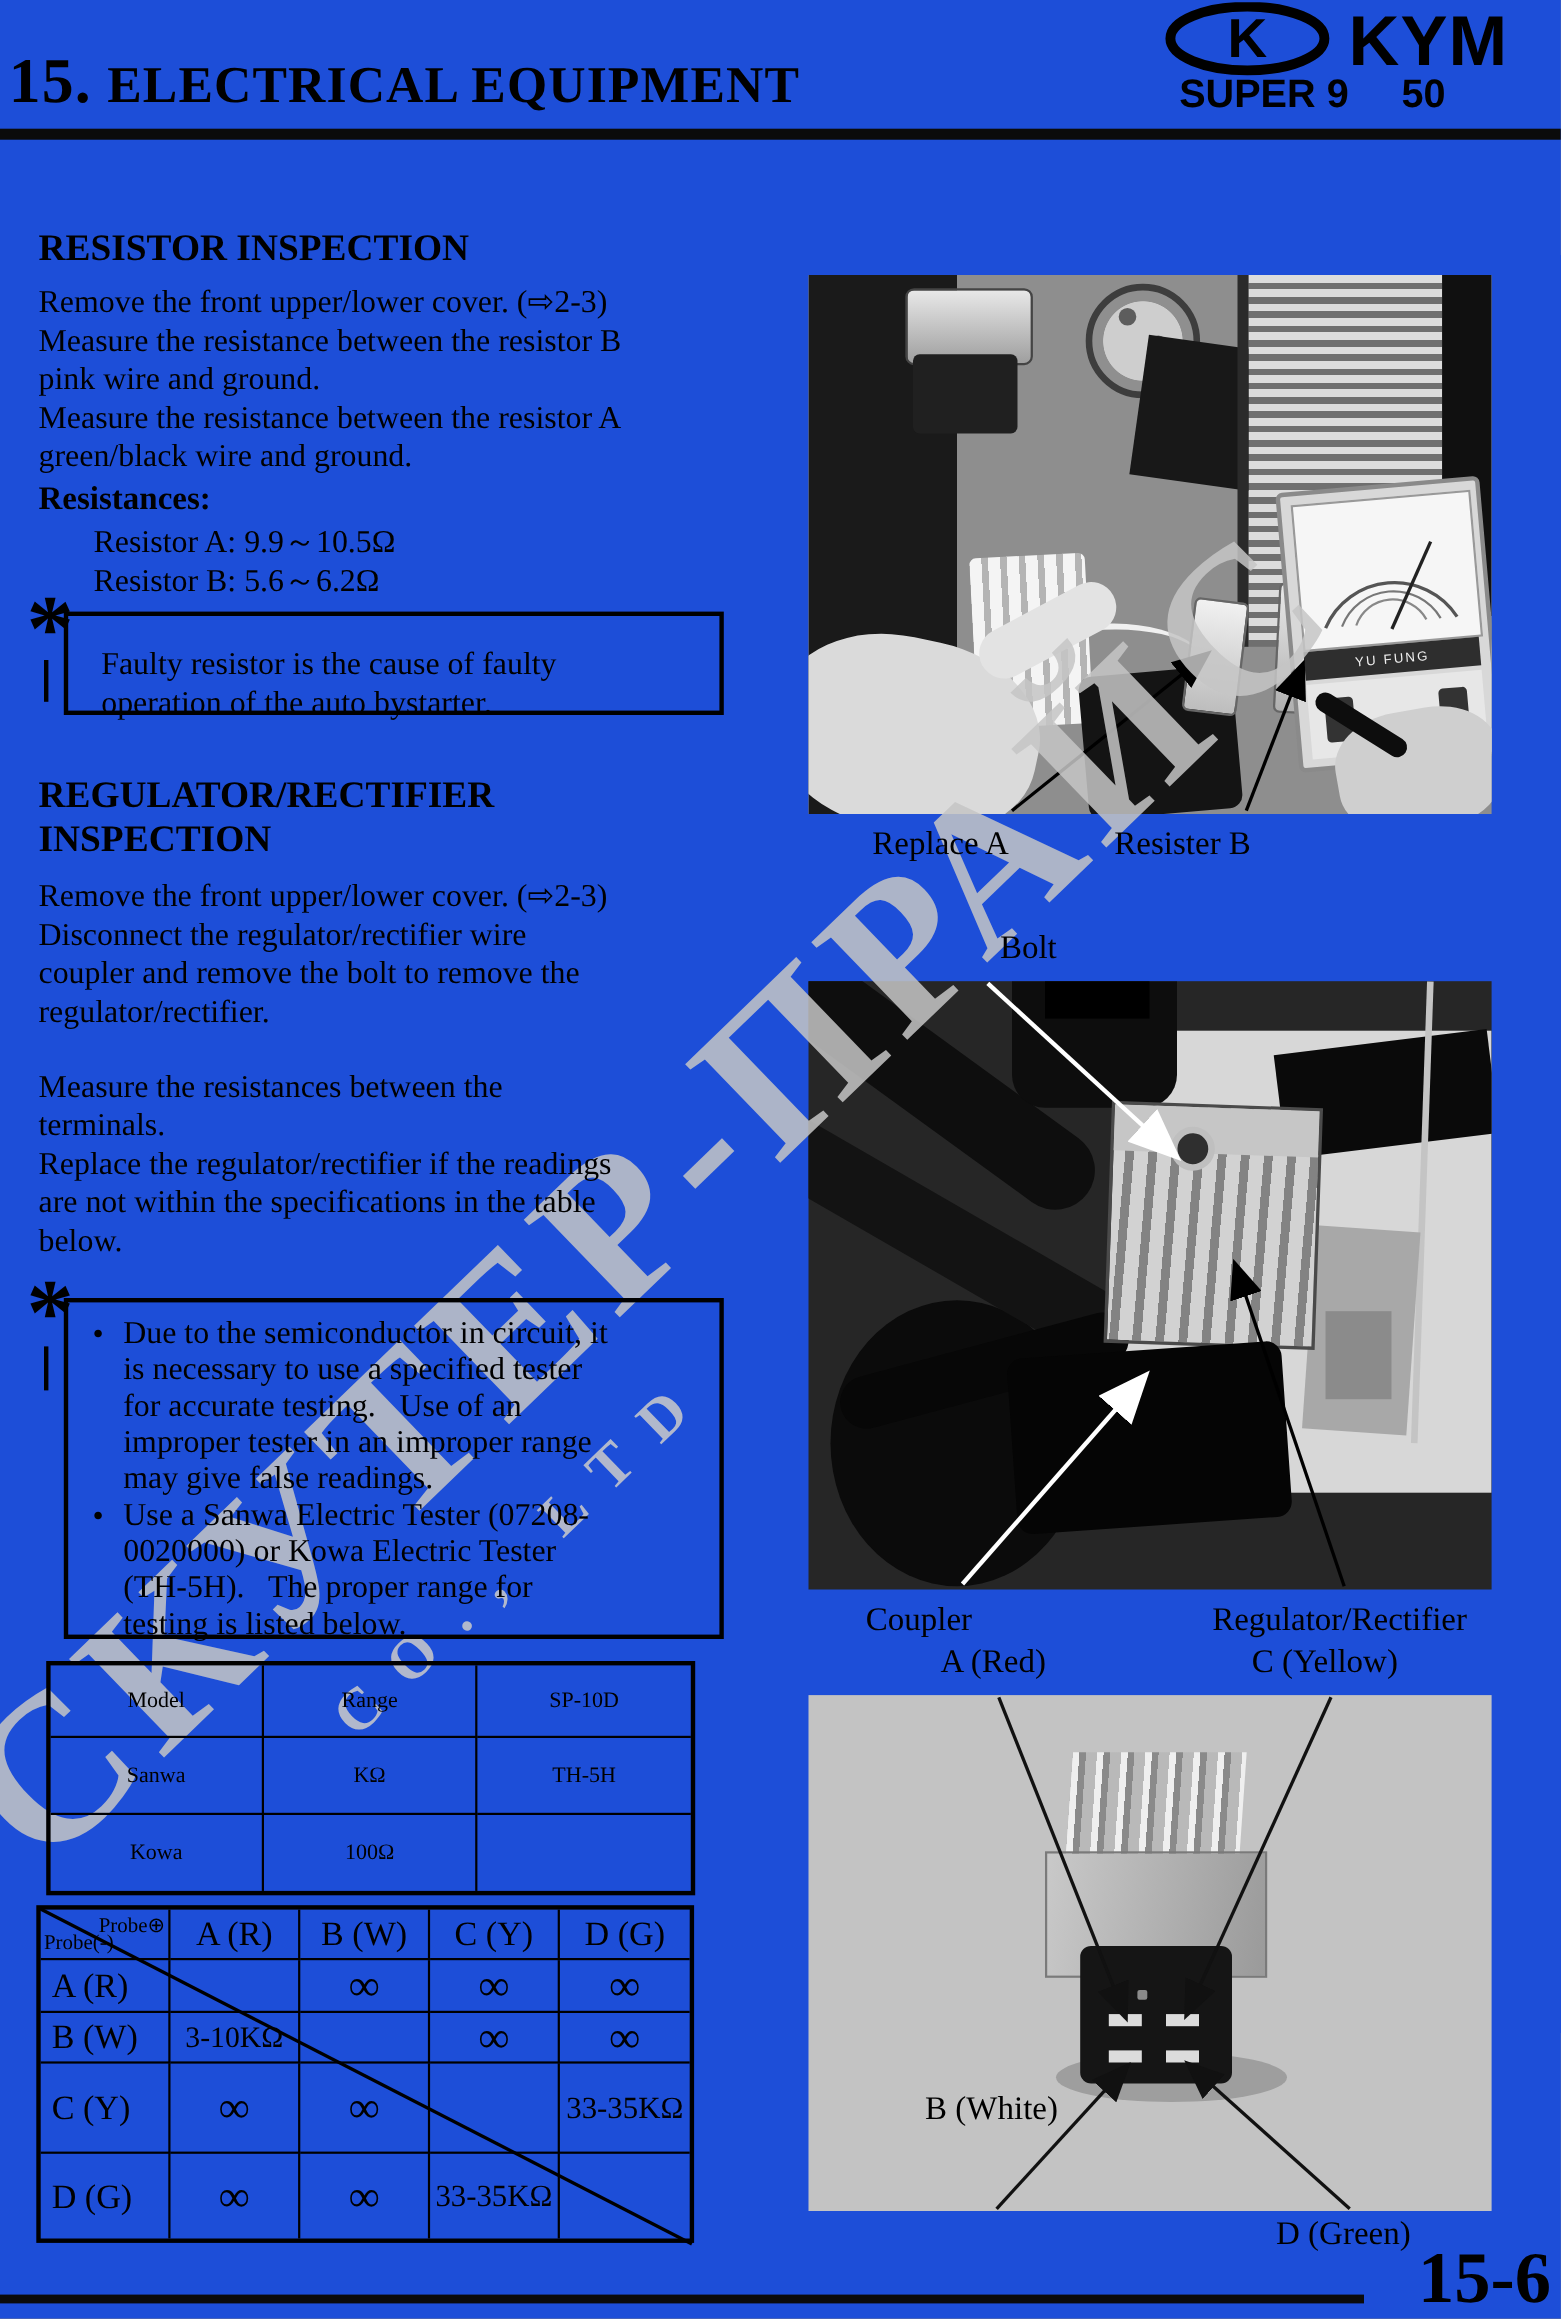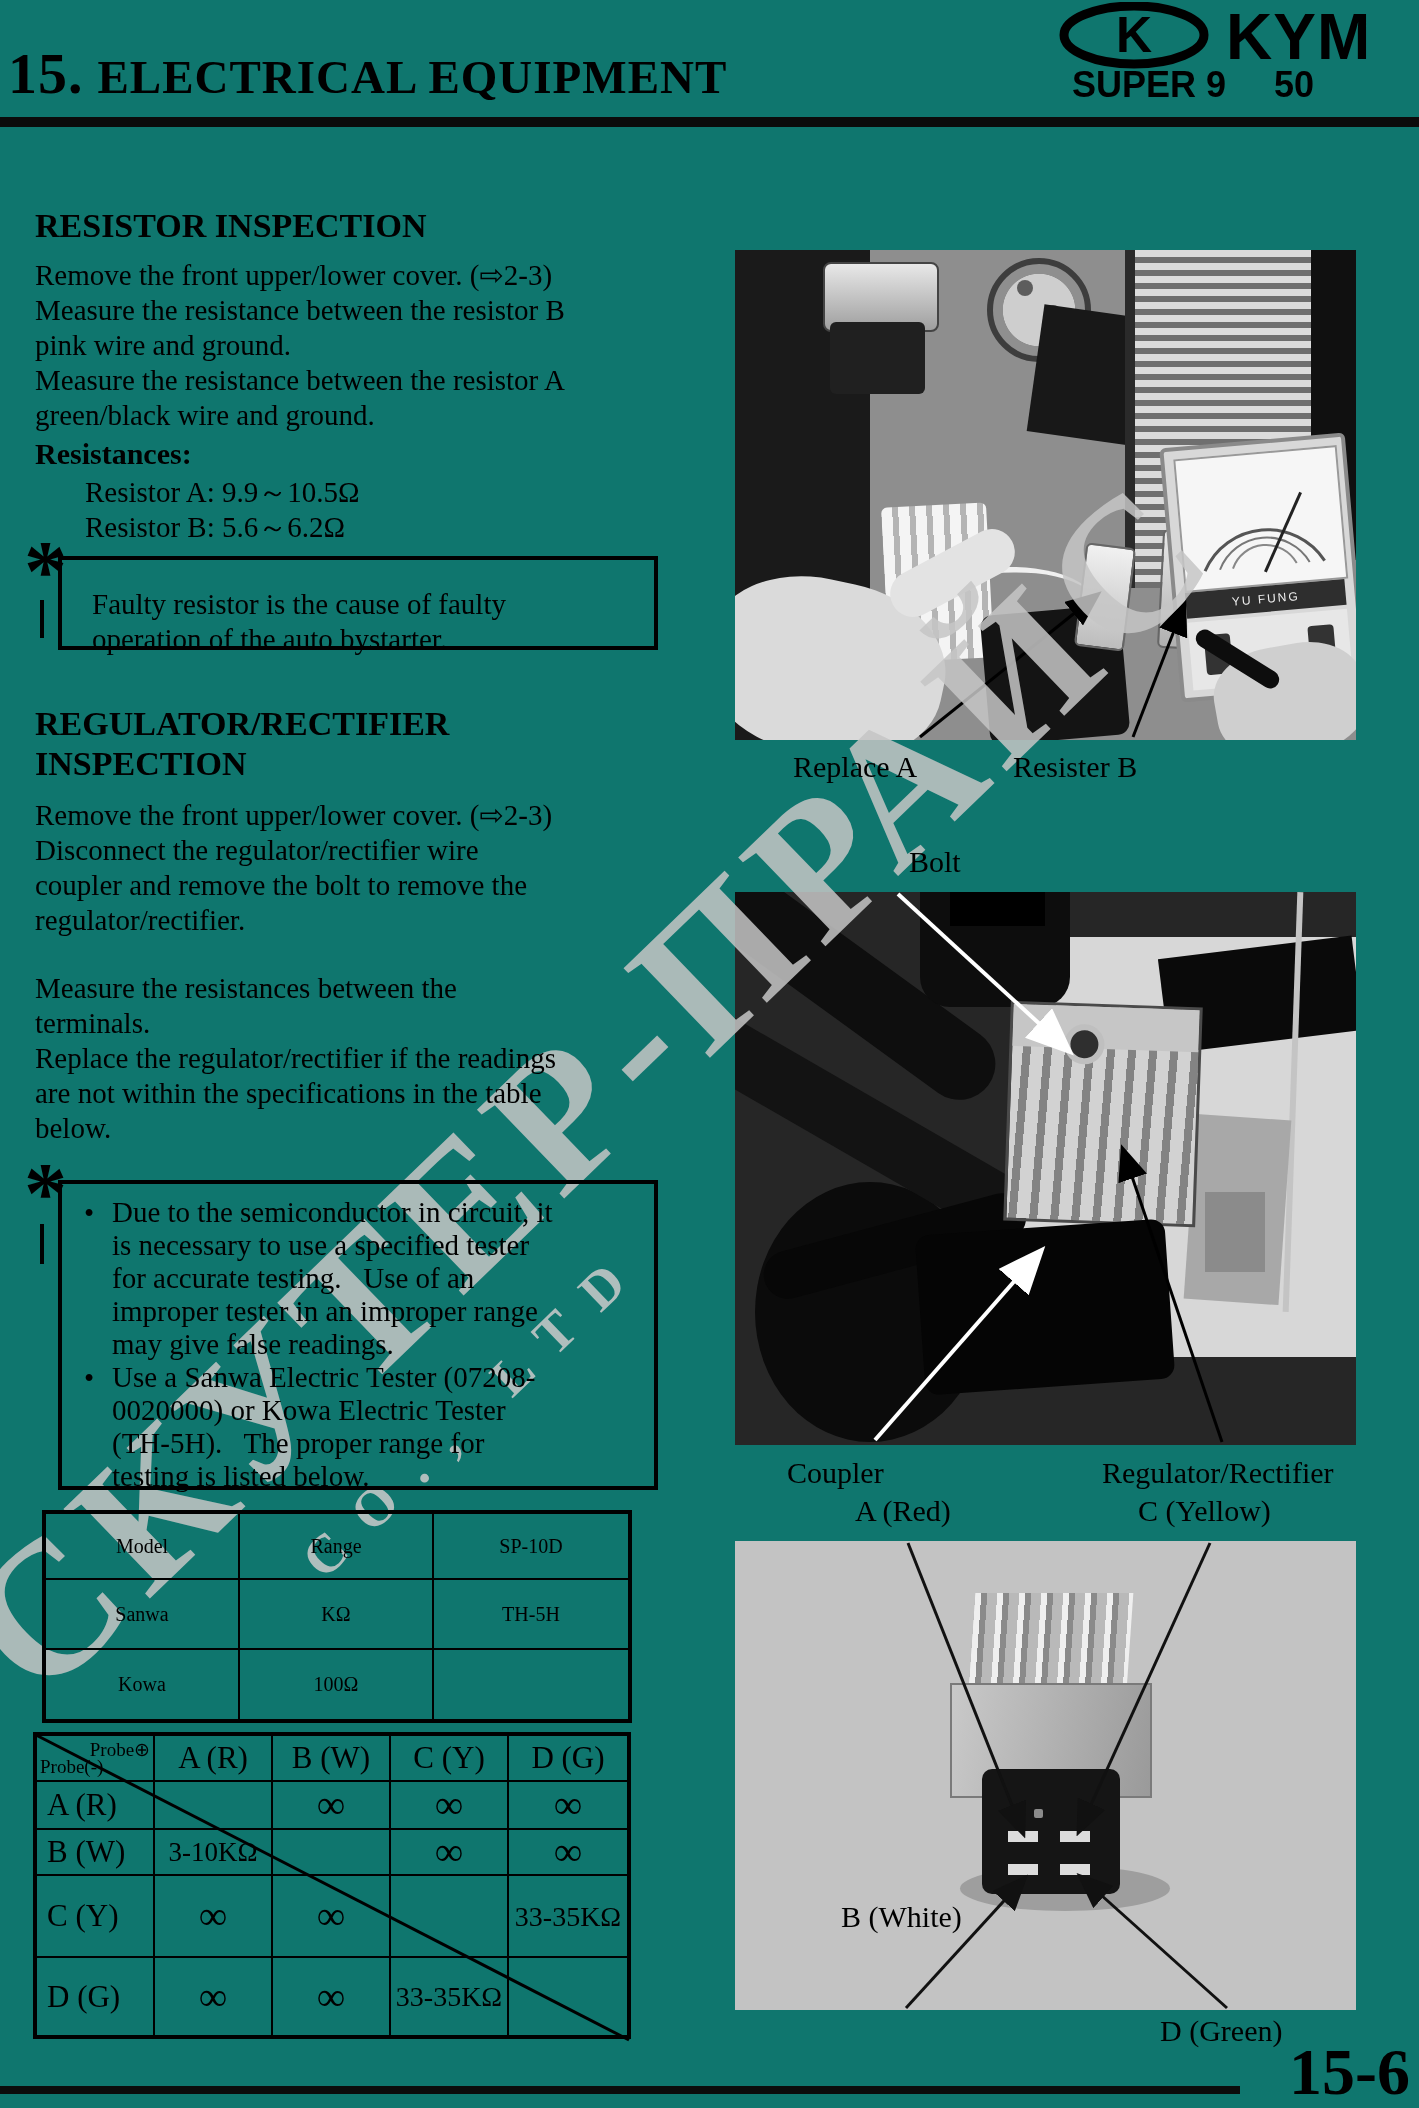--- a/index.html
+++ b/index.html
@@ -3,7 +3,7 @@
 <meta charset="utf-8">
 <style>
   html,body{margin:0;padding:0;background:#888;}
-  .page{position:relative;width:1419px;height:2108px;background:#0f766e;overflow:hidden;
+  .page{position:relative;width:1419px;height:2108px;background:#1d4ed8;overflow:hidden;
         font-family:"Liberation Serif",serif;color:#000;}
   .abs{position:absolute;}
   .txt{position:absolute;z-index:3;}

